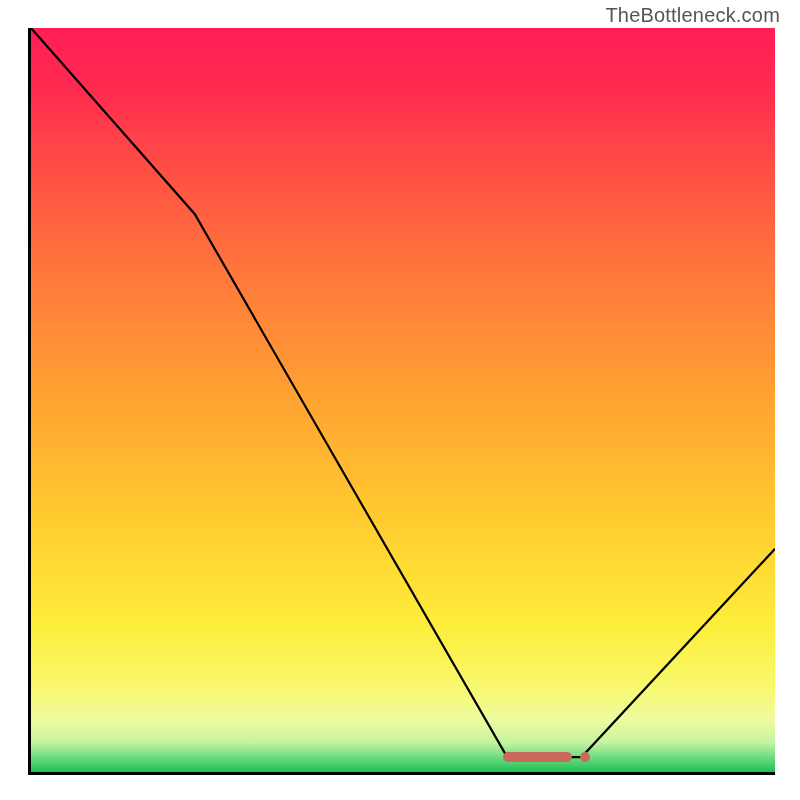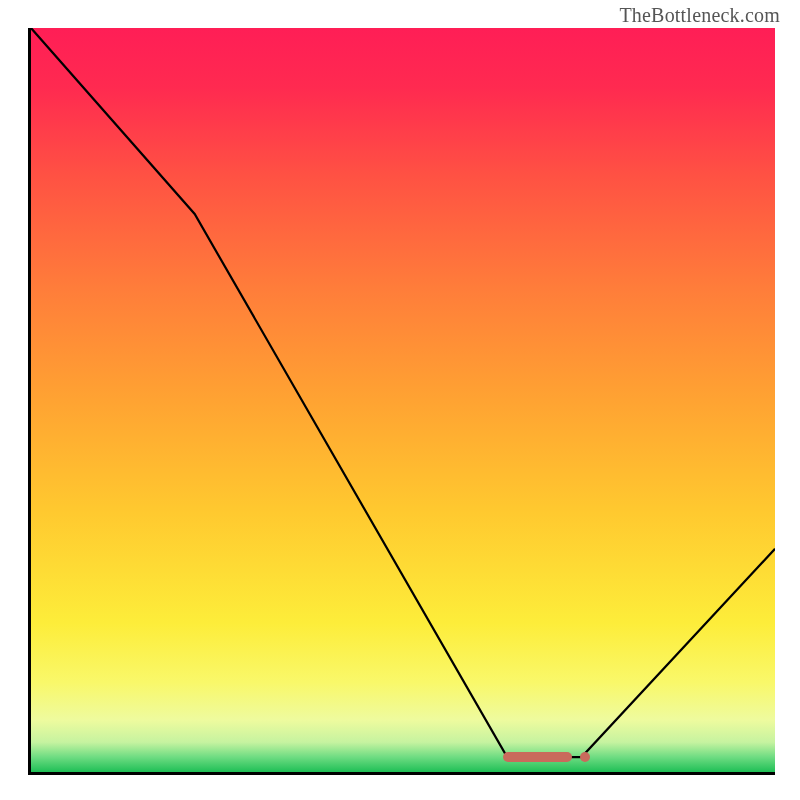--- a/index.html
+++ b/index.html
@@ -19,7 +19,6 @@
     color: #555;
     font-weight: 500;
     letter-spacing: 0.2px;
-    font-family: Liberation Serif, serif;
   }
   .chart-area {
     position: absolute;

